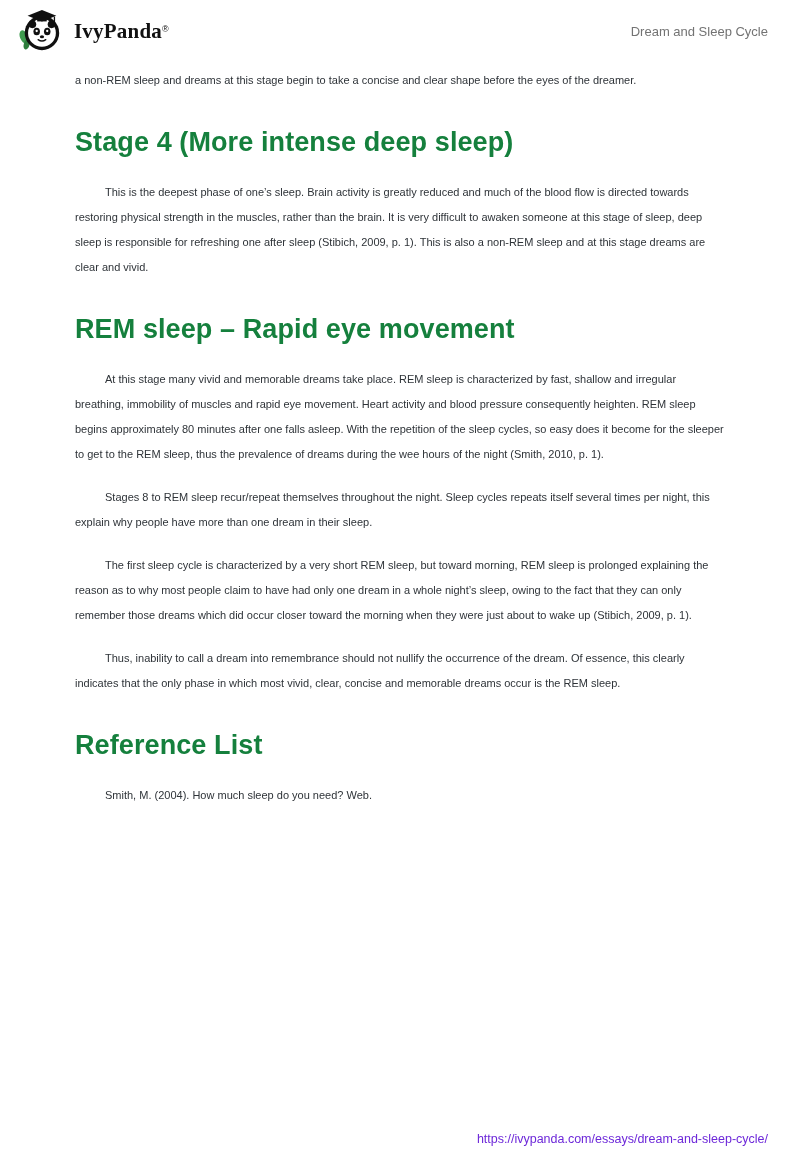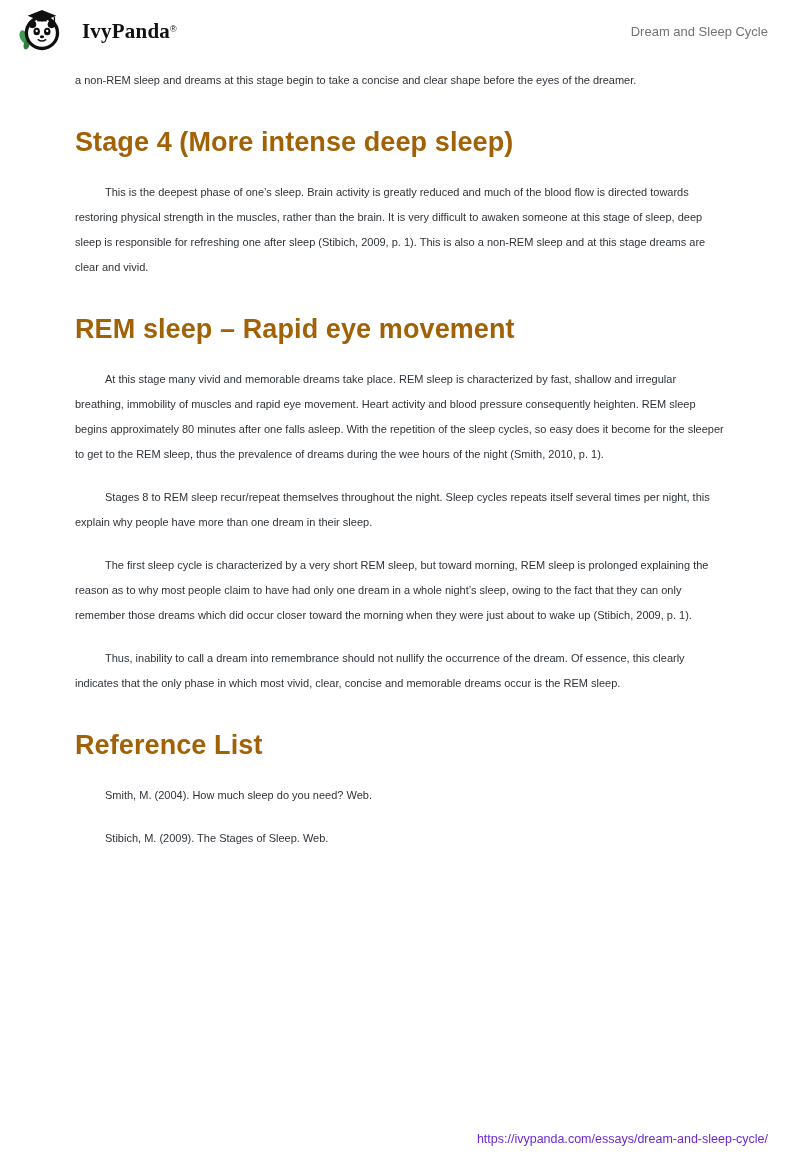--- a/index.html
+++ b/index.html
@@ -30,7 +30,7 @@
   .brand {
     display: flex;
     align-items: center;
-    gap: 18px;
+    gap: 10px;
   }
   .brand-logo {
     width: 46px;

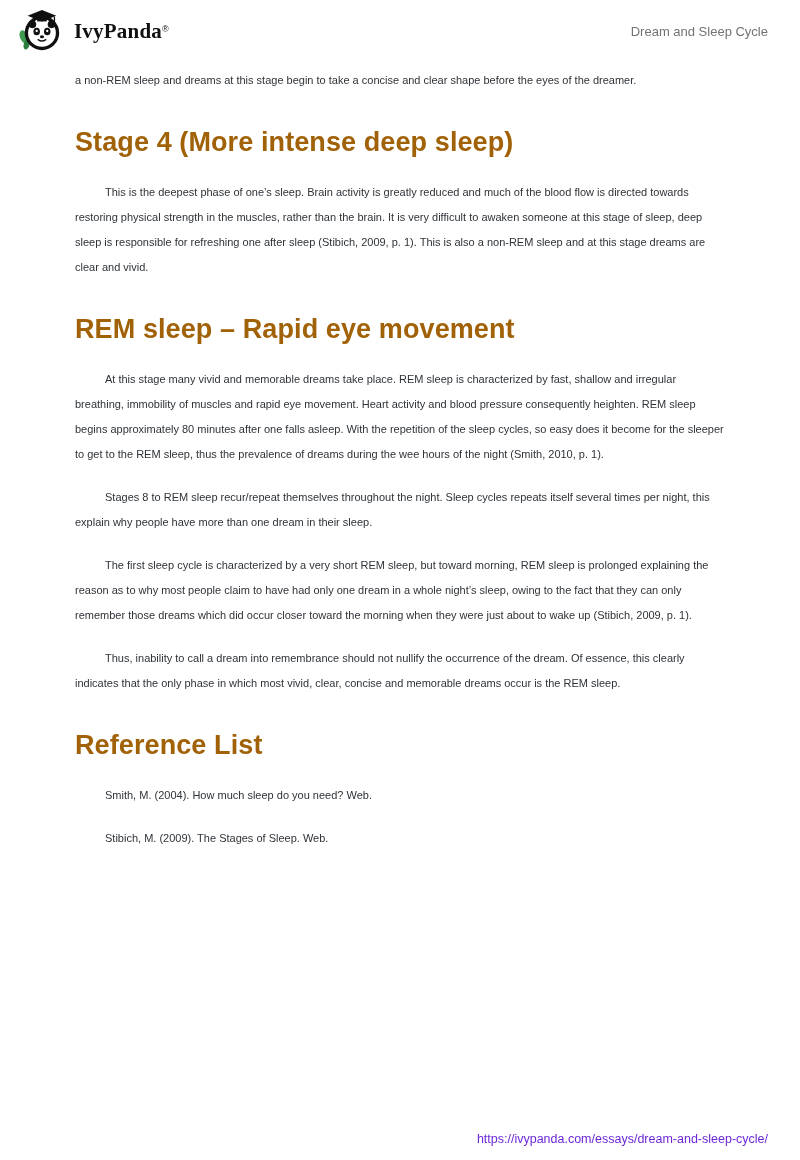--- a/index.html
+++ b/index.html
@@ -73,7 +73,7 @@
     font-family: "Liberation Sans", sans-serif;
     font-weight: 700;
     font-size: 27px;
-    color: #a16207;
+    color: #15803d;
     margin: 34px 0 22px 0;
     letter-spacing: 0.1px;
   }

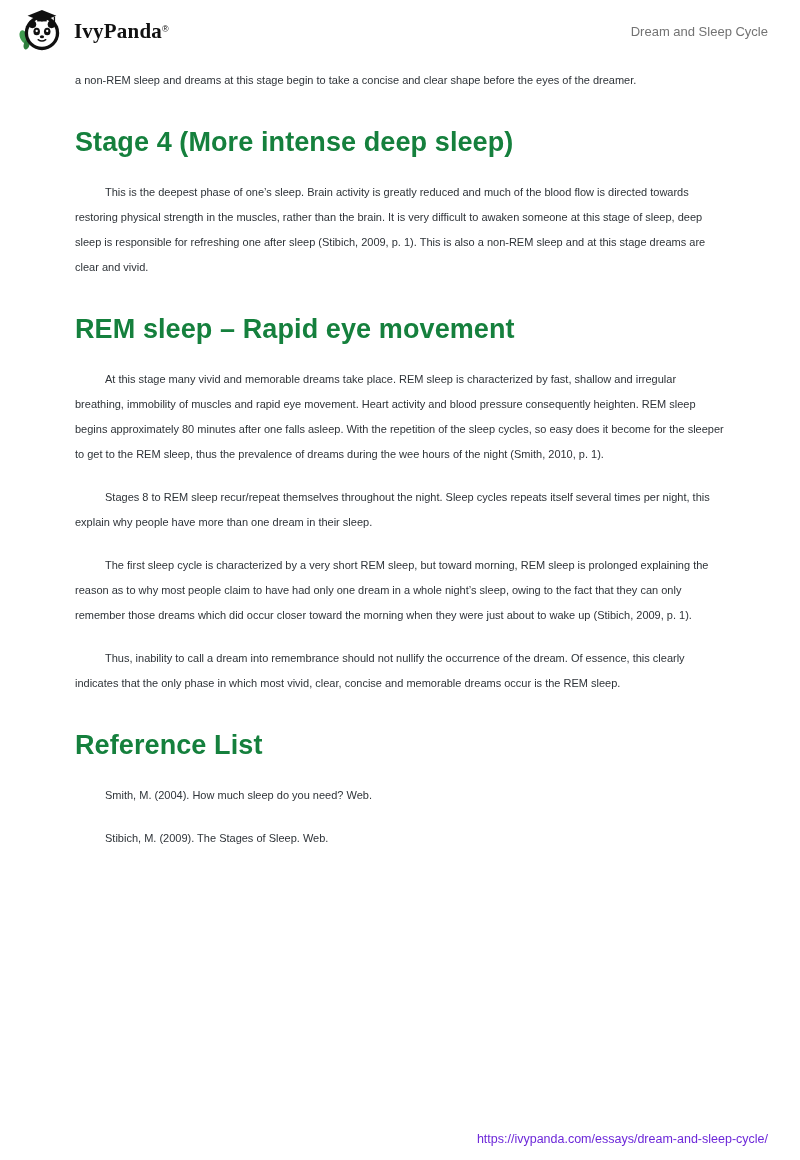--- a/index.html
+++ b/index.html
@@ -145,7 +145,6 @@
 
     <p class="para indent">Smith, M. (2004). How much sleep do you need? Web.</p>
 
-    <p class="para indent">Stibich, M. (2009). The Stages of Sleep. Web.</p>
 
   </div>
 

